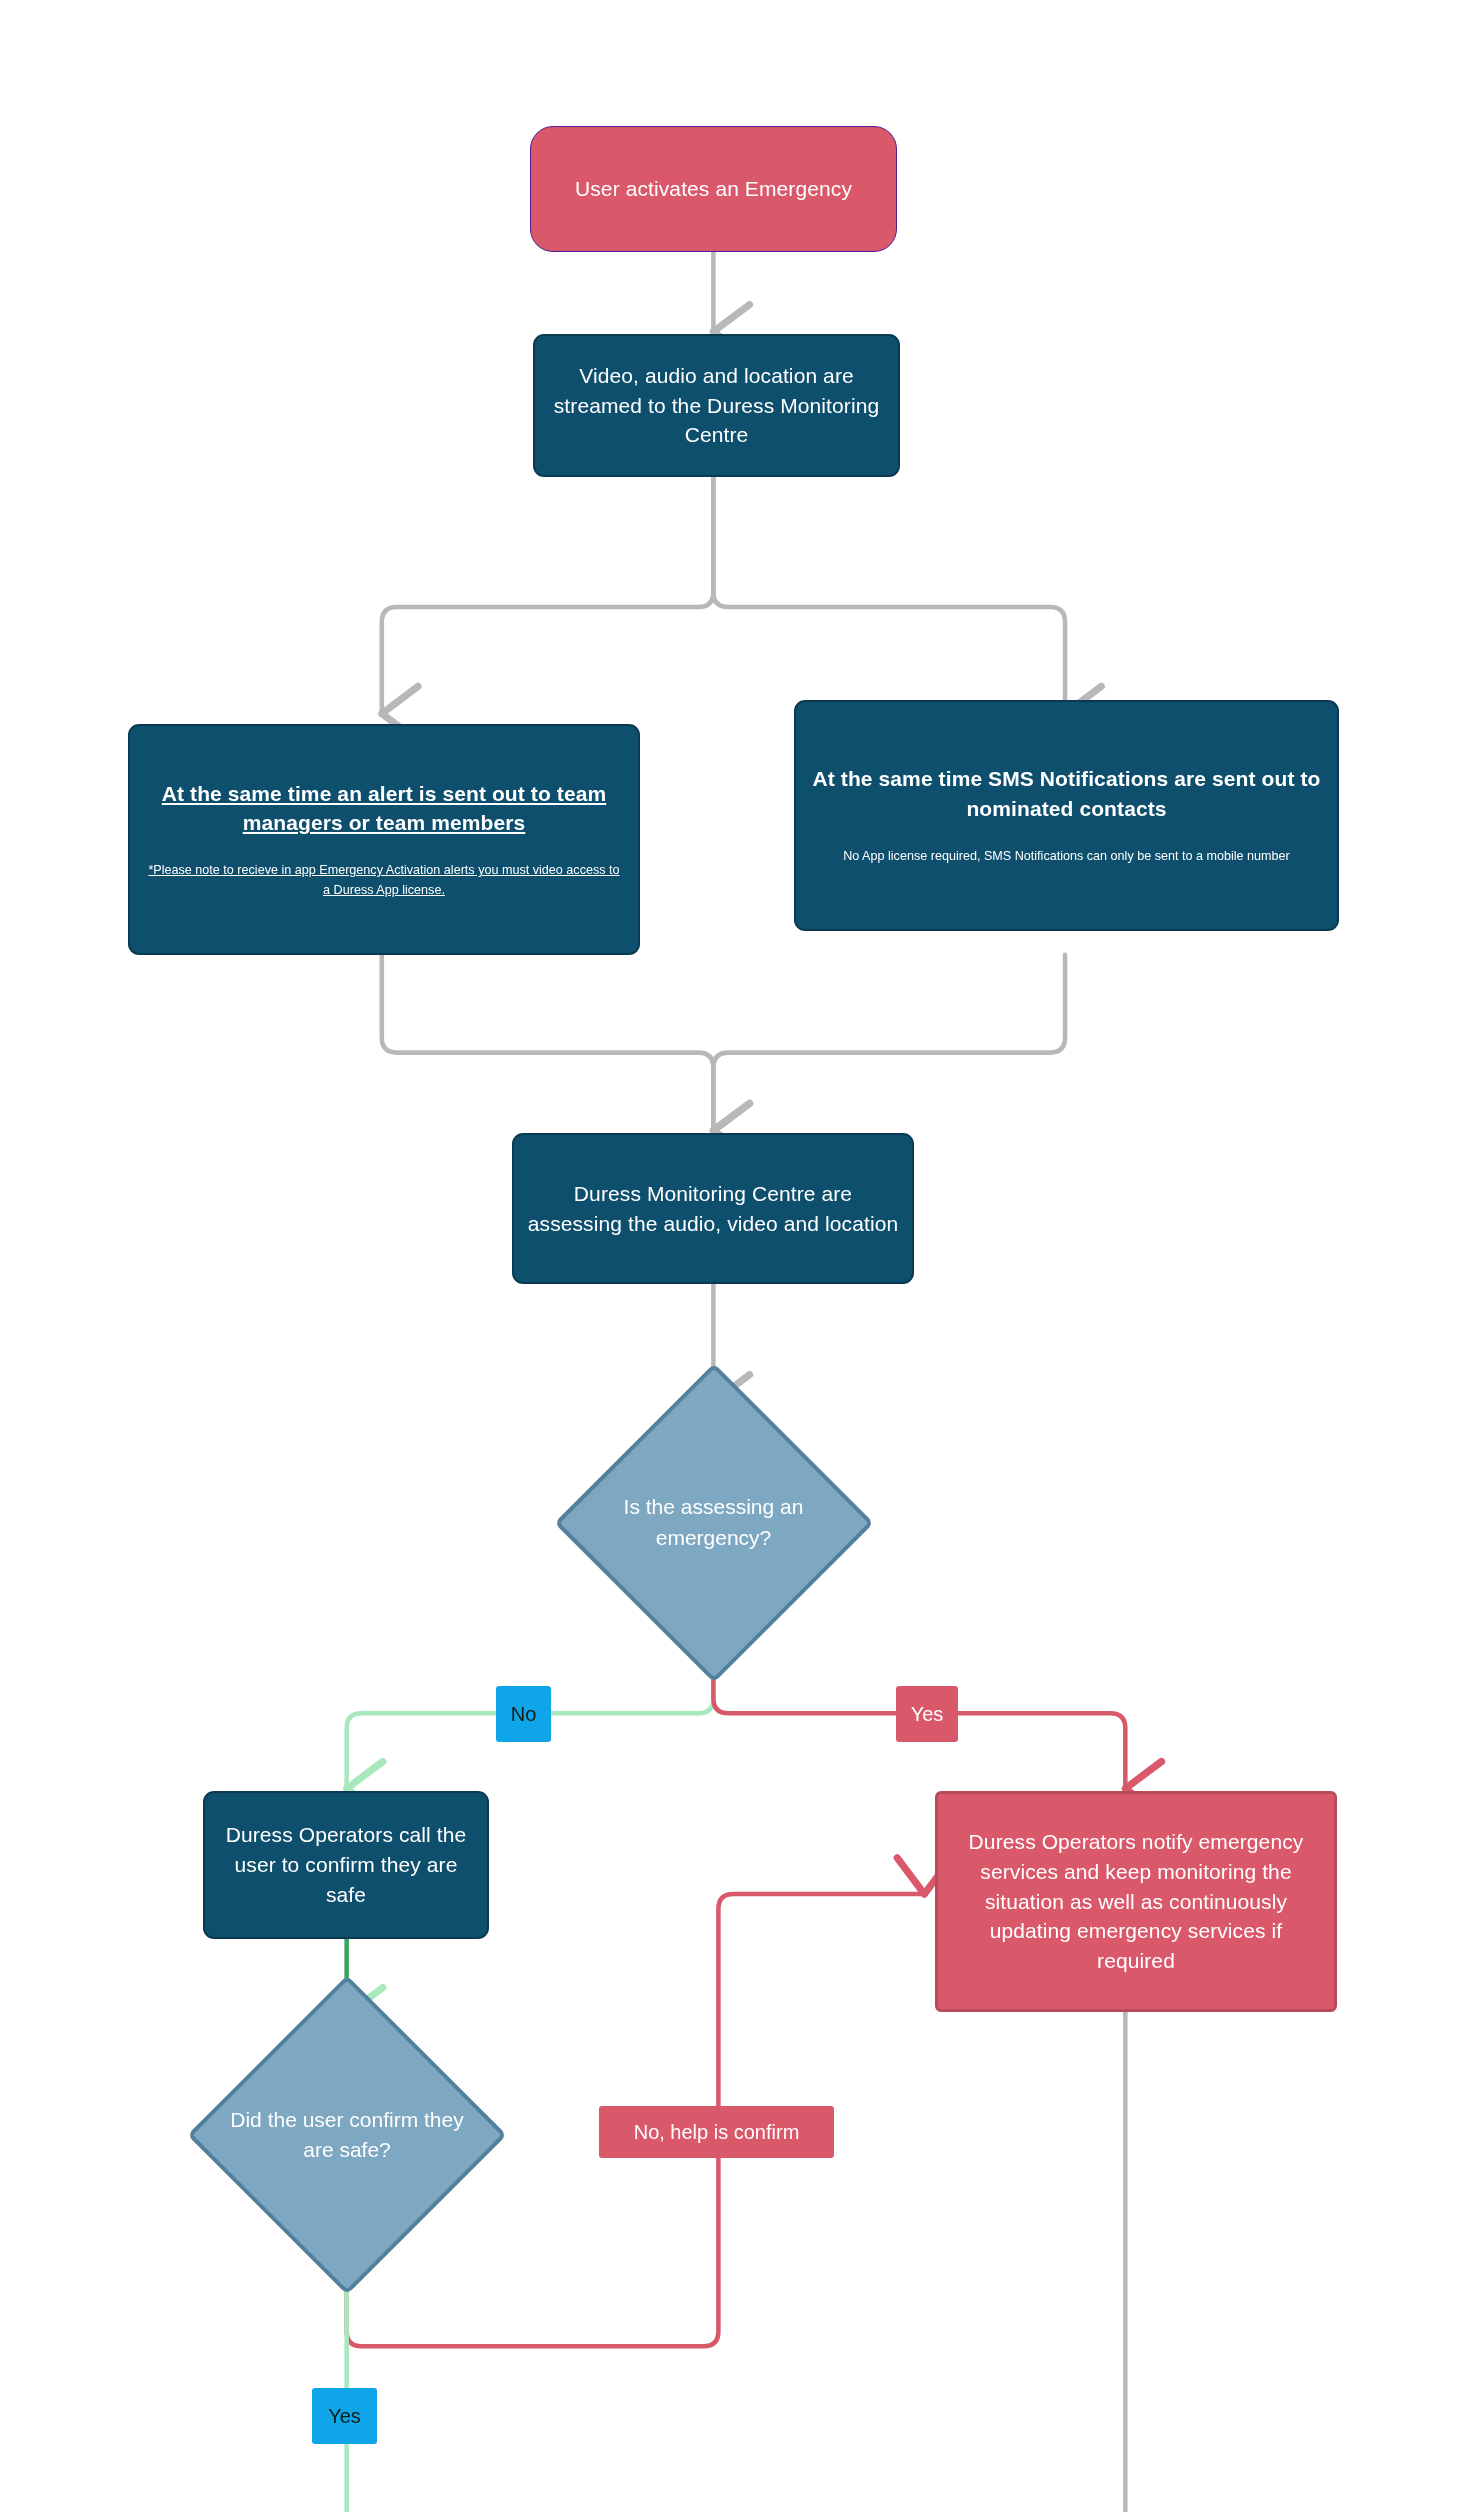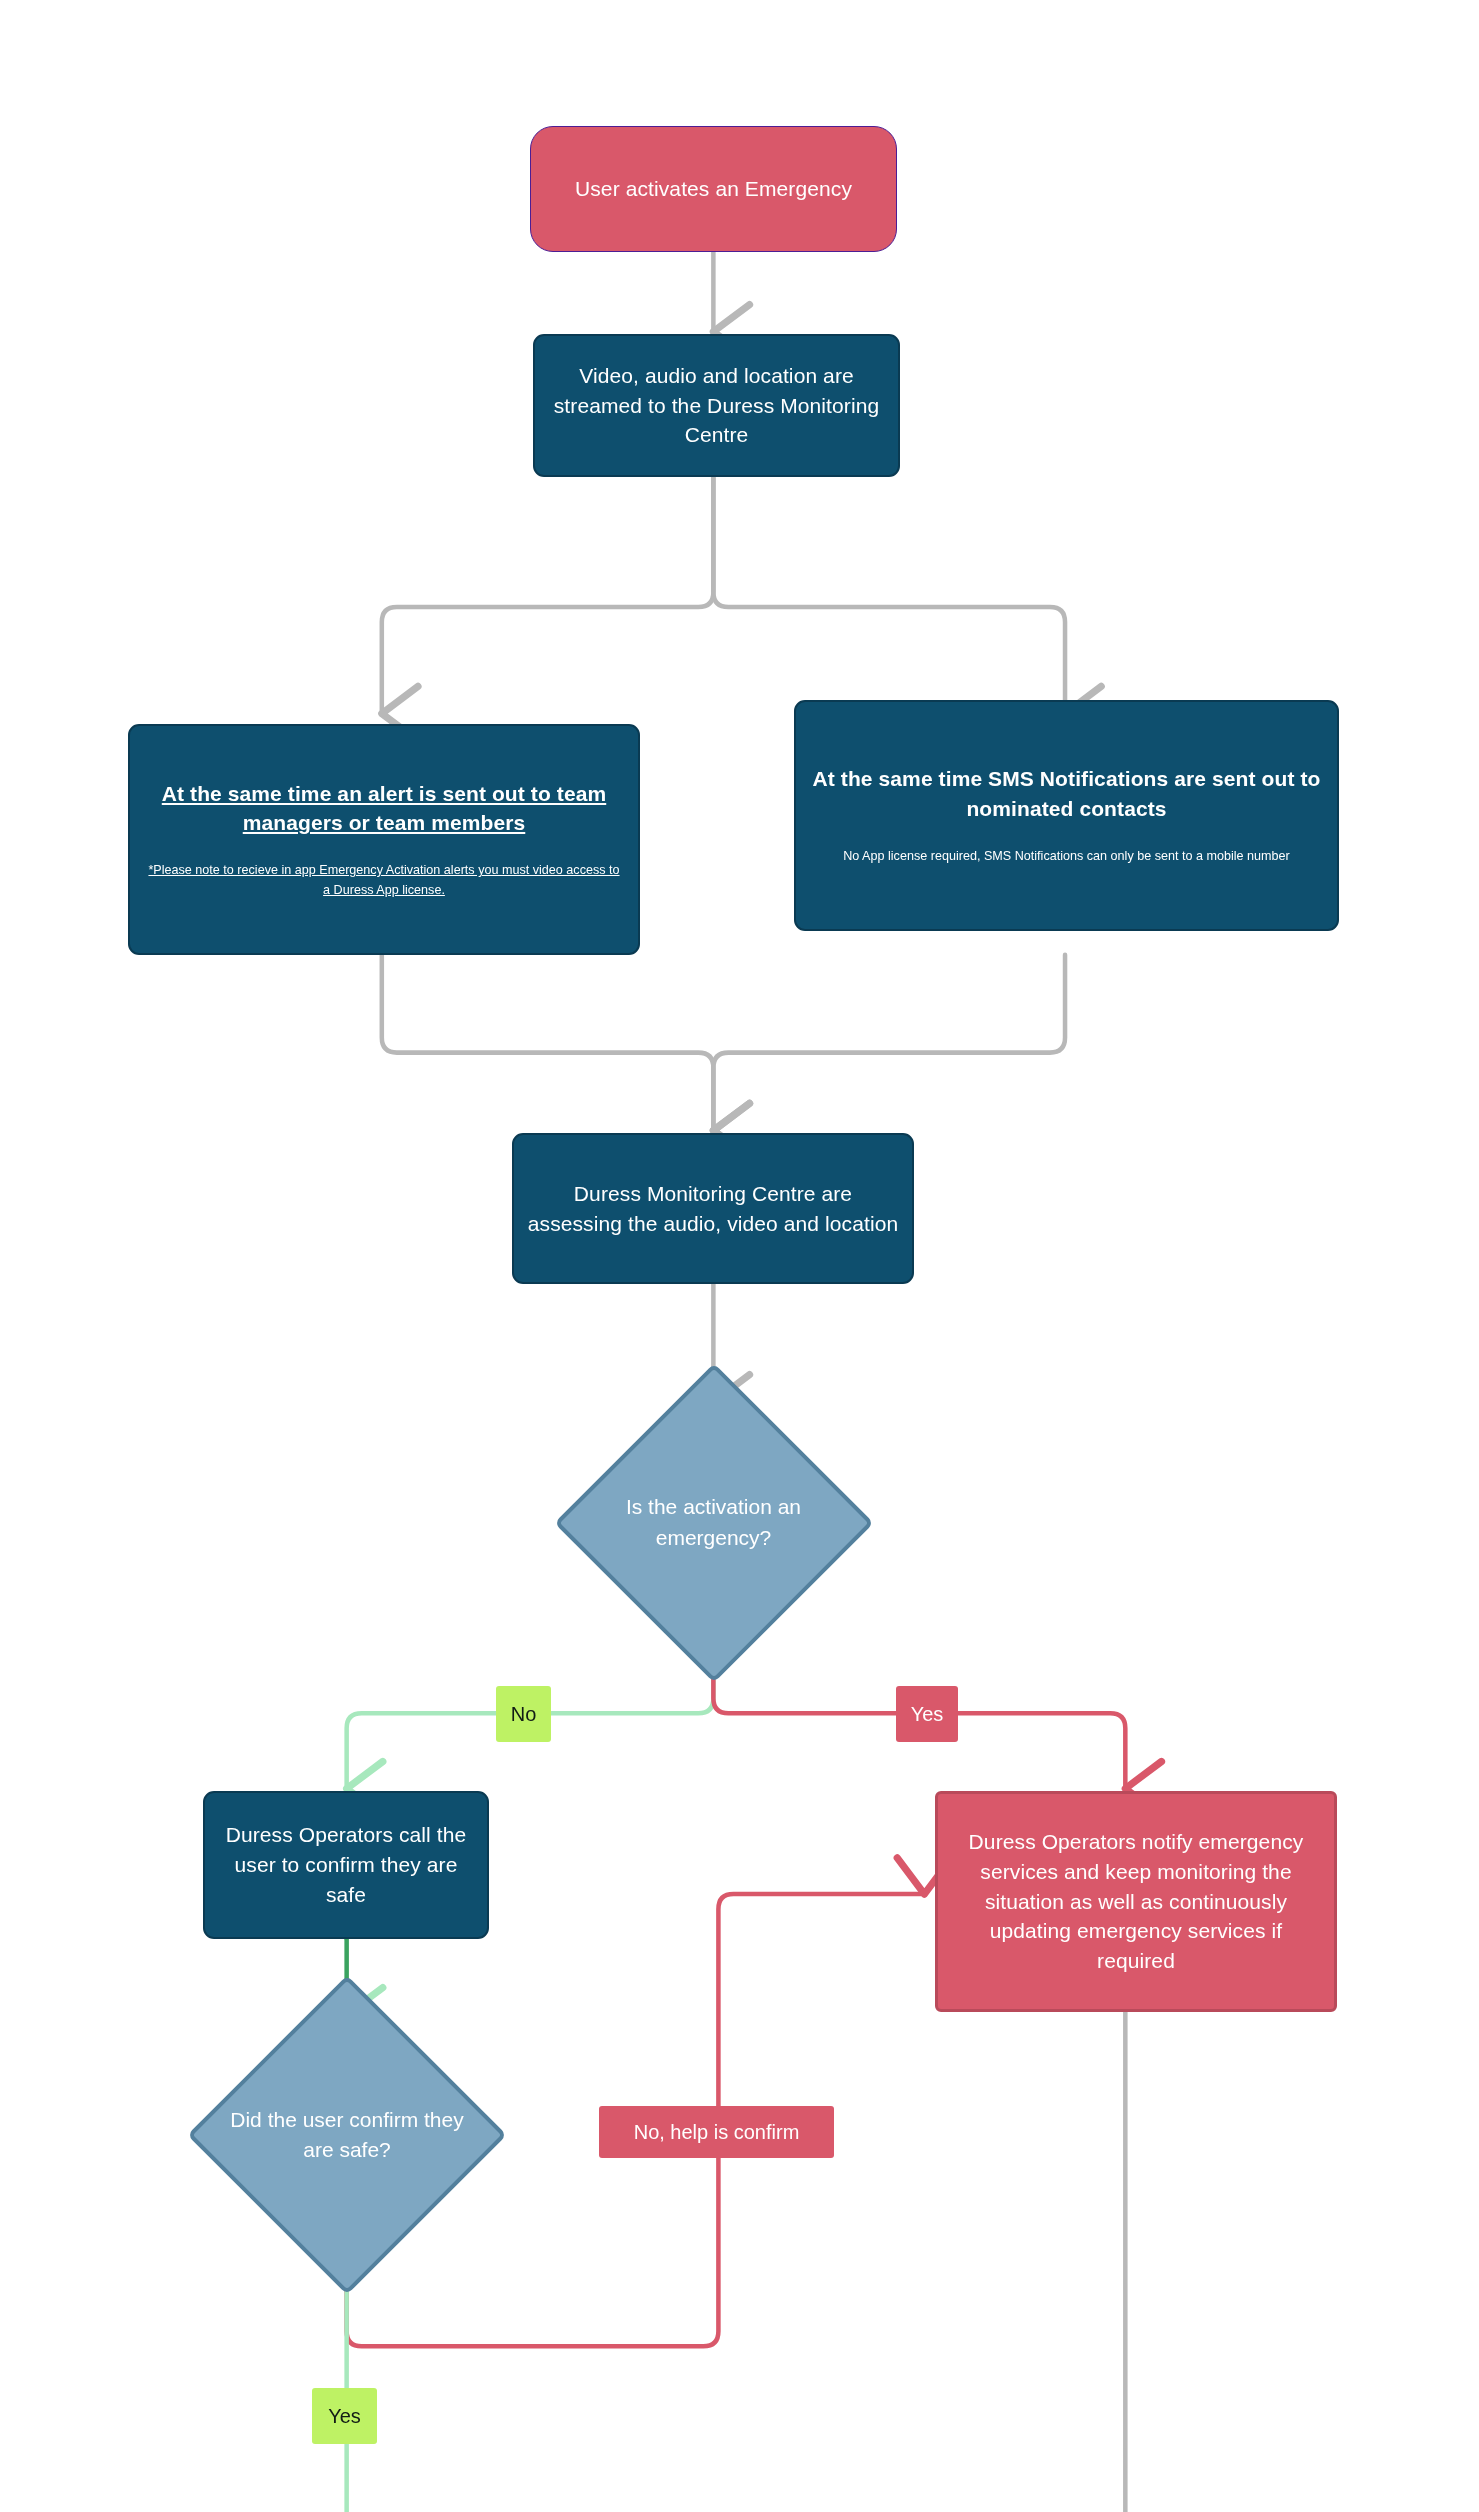--- a/index.html
+++ b/index.html
@@ -173,7 +173,7 @@
 
   <div class="diamond" style="left:563px; top:1402px; width:301px; height:241px;">
     <div class="dshape" style="left:38px; top:7.5px; width:226px; height:226px;"></div>
-    <div class="dtext">Is the activation an emergency?</div>
+    <div class="dtext">Is the assessing an emergency?</div>
   </div>
 
   <div class="node n-process-red" style="left:935px; top:1791px; width:402px; height:221px;">

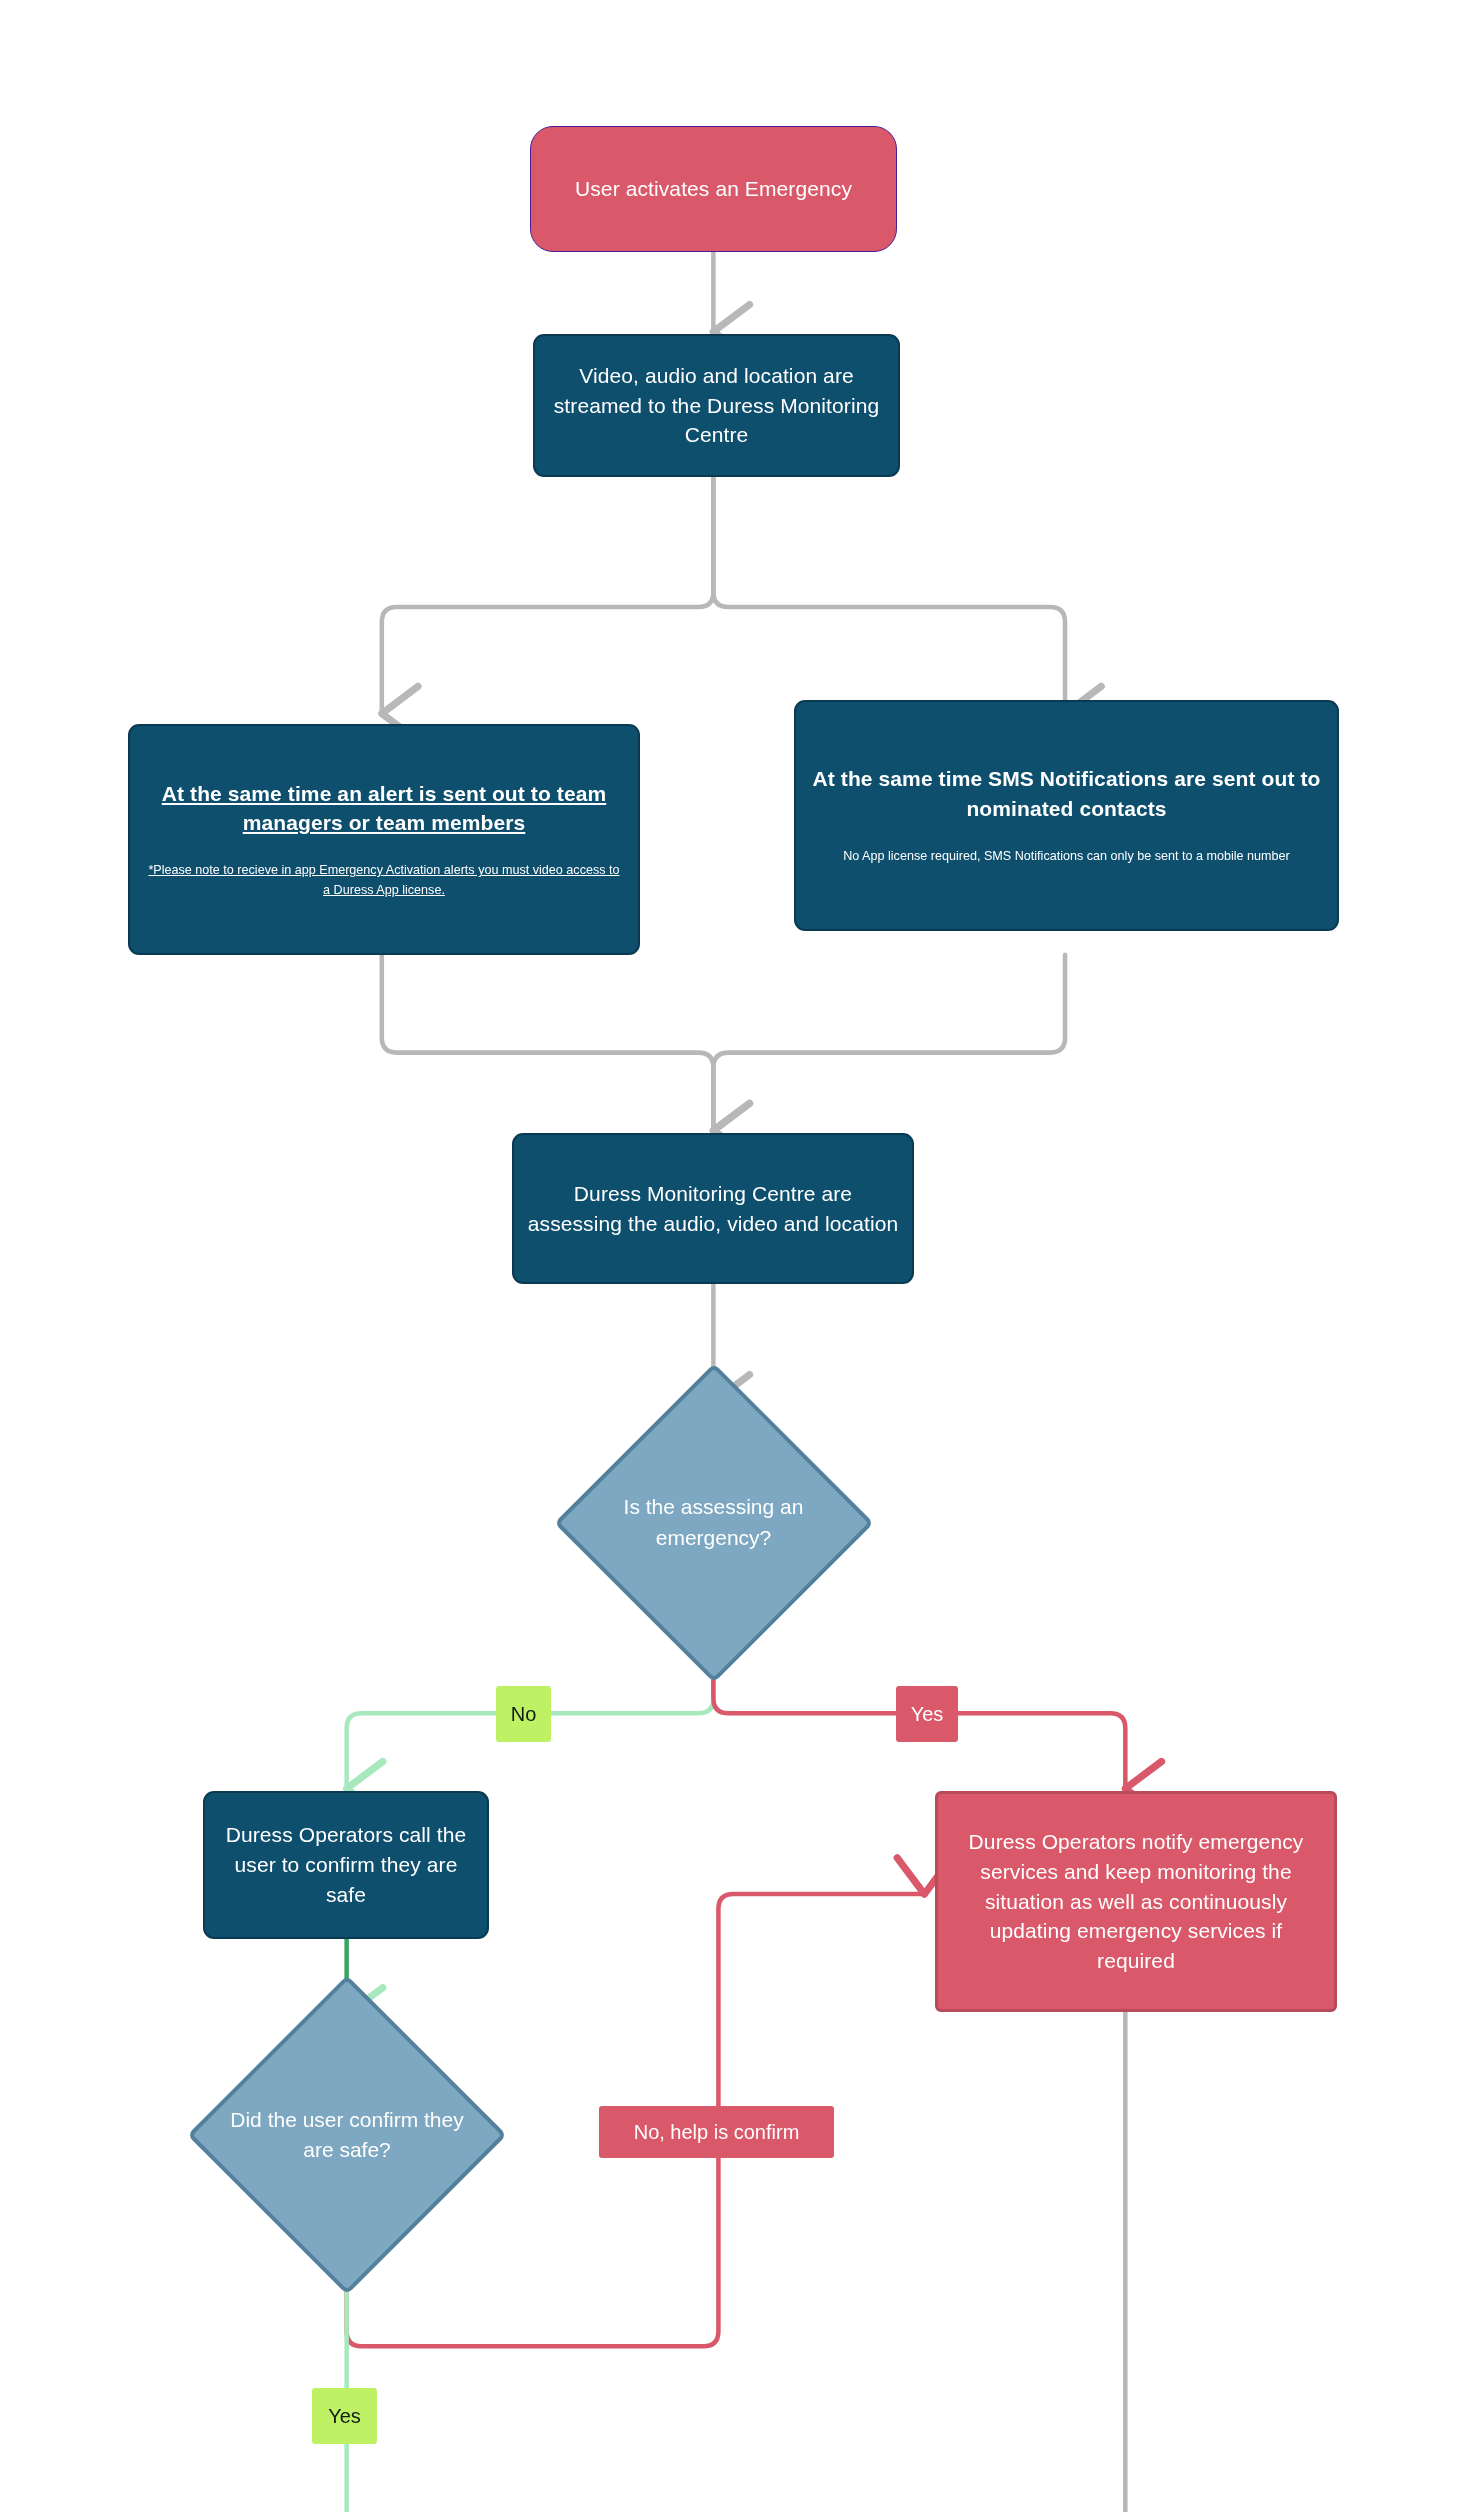--- a/index.html
+++ b/index.html
@@ -102,7 +102,7 @@
     white-space: nowrap;
     padding: 0 7px;
   }
-  .el-green { background: #bef264; color: #111c15; }
+  .el-green { background: #0ea5e9; color: #111c15; }
   .el-red   { background: #d9586a; color: #ffffff; }
 </style>
 </head>

